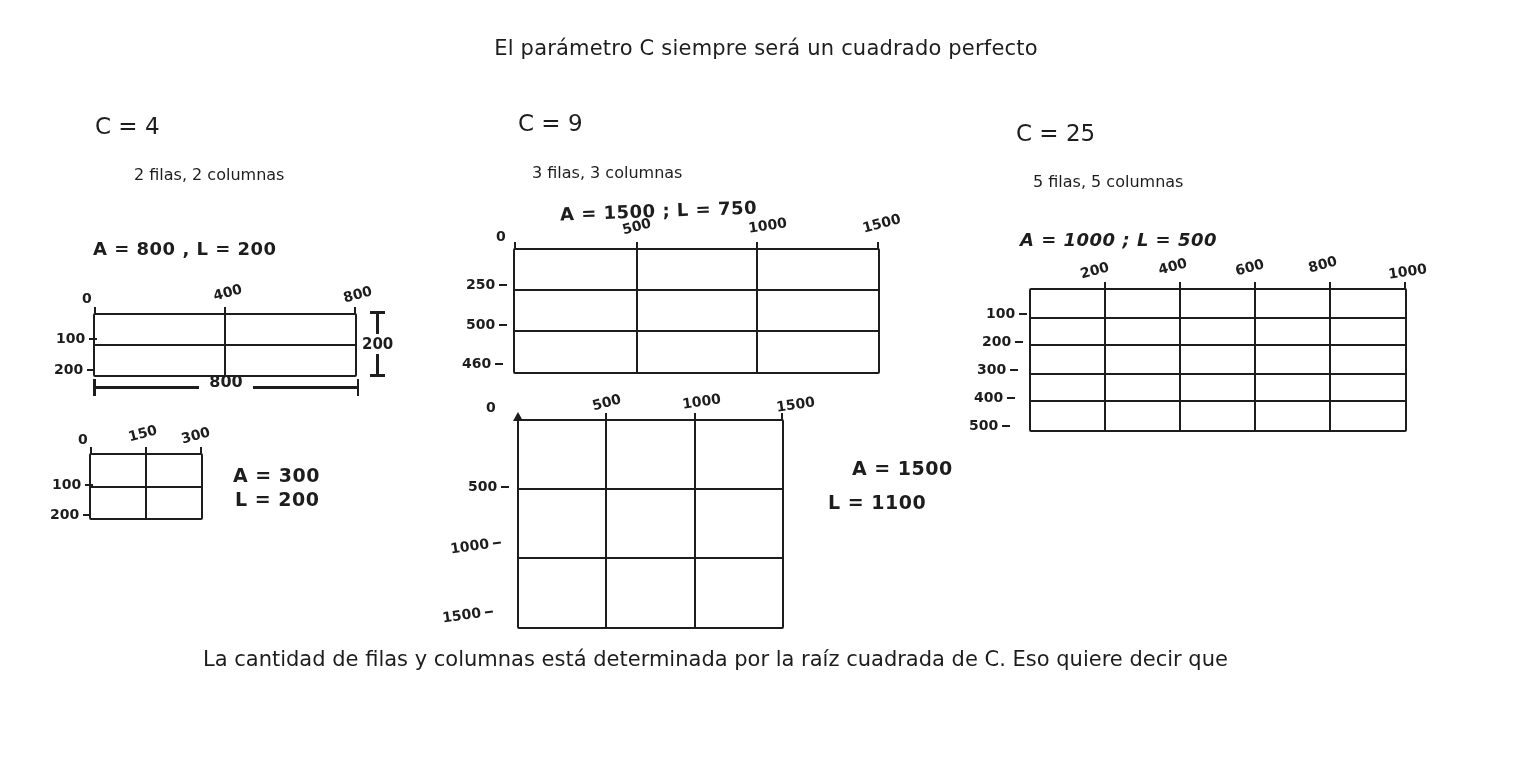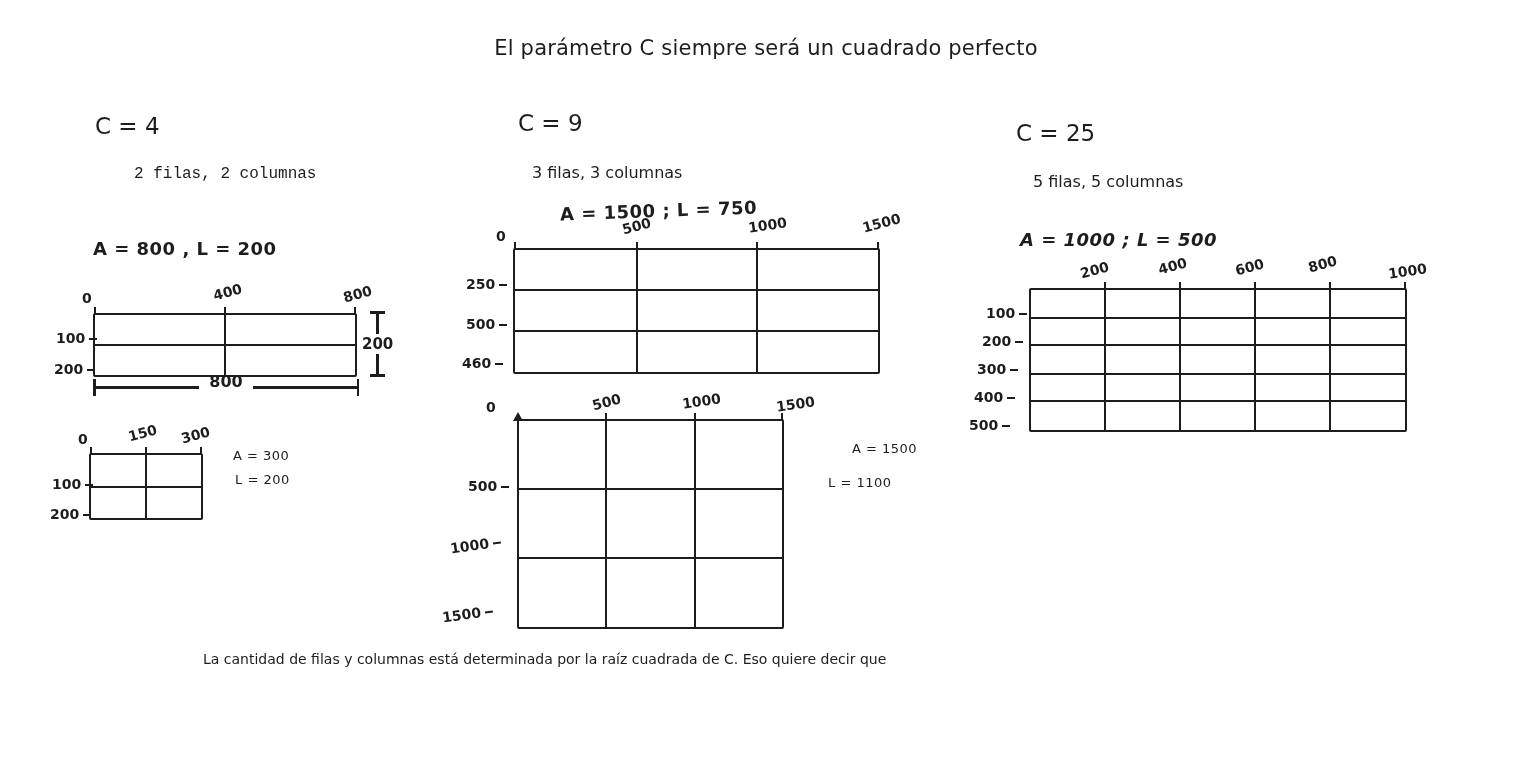--- a/index.html
+++ b/index.html
@@ -40,7 +40,7 @@
   <div class="t title">El parámetro C siempre será un cuadrado perfecto</div>
 
   <div class="t clabel" style="left:95px;top:113px;">C = 4</div>
-  <div class="t sub" style="left:134px;top:165px;font-family:Liberation Mono, monospace;">2 filas, 2 columnas</div>
+  <div class="t sub" style="left:134px;top:165px;">2 filas, 2 columnas</div>
   <div class="t params" style="left:93px;top:238px;">A = 800 ,  L = 200</div>
 
   <div class="grid" style="left:93px;top:313px;width:260px;height:60px;">

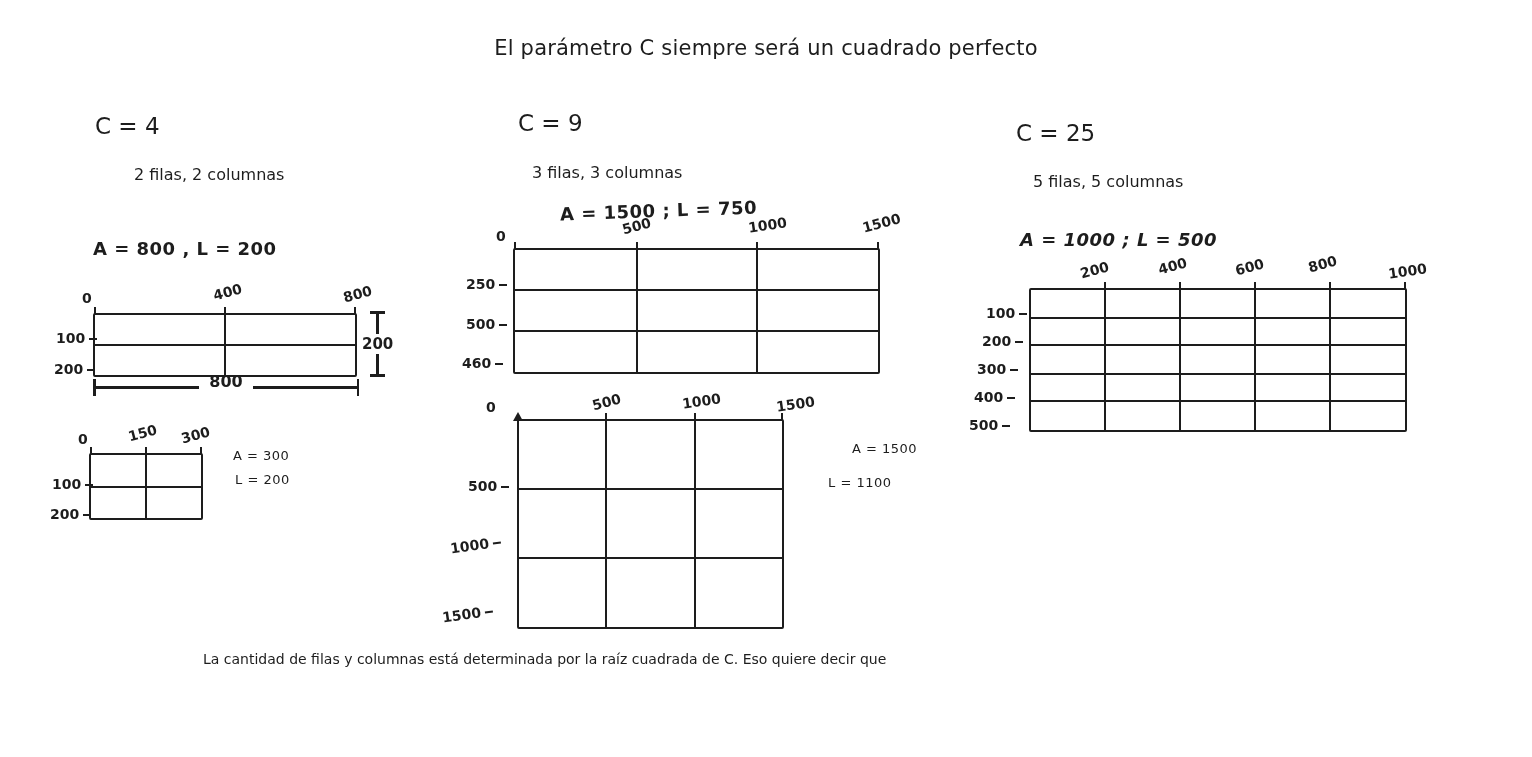--- a/index.html
+++ b/index.html
@@ -12,7 +12,7 @@
   .clabel{font-size:23px;}
   .sub{font-size:16px;}
   .params{font-size:18px;font-weight:700;letter-spacing:.5px;}
-  .side{font-size:13px;font-weight:400;letter-spacing:.5px;}
+  .side{font-size:19px;font-weight:700;letter-spacing:.5px;margin-top:16px;}
   .axis{font-size:14px;font-weight:700;}
   .rot{transform:rotate(-15deg);}
   .rot8{transform:rotate(-8deg);}

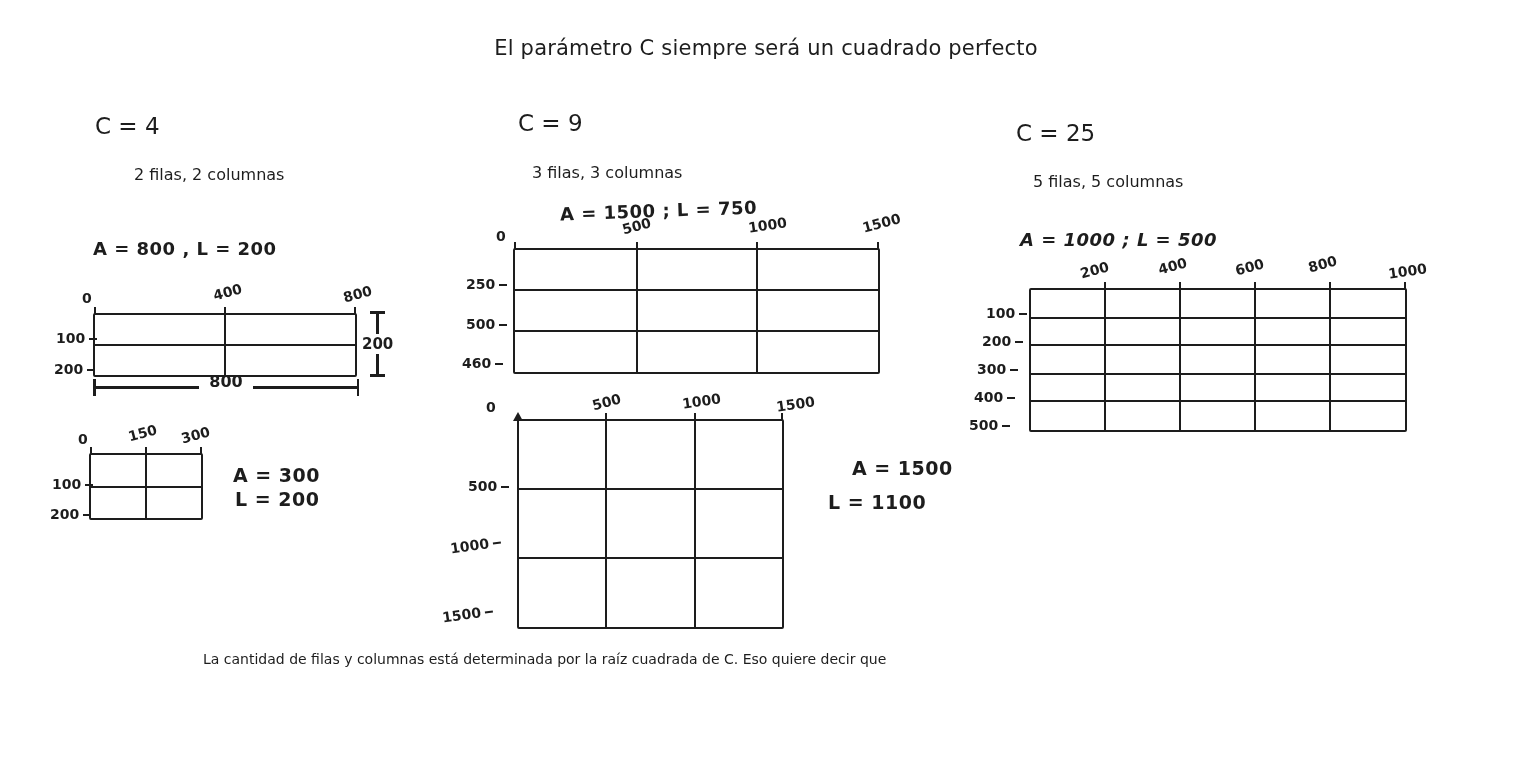--- a/index.html
+++ b/index.html
@@ -30,7 +30,7 @@
   .hdim .cap{width:2.5px;height:17px;background:#1d1d1d;}
   .hdim .seg{flex:1;height:2.5px;background:#1d1d1d;}
   .hdim .dimlabel{margin:0 10px;font-weight:700;font-size:16px;position:relative;top:-6px;}
-  .footer{left:203px;top:642px;font-size:14px;line-height:35px;white-space:nowrap;}
+  .footer{left:203px;top:642px;font-size:21px;line-height:35px;white-space:nowrap;}
 </style>
 </head>
 <body>

